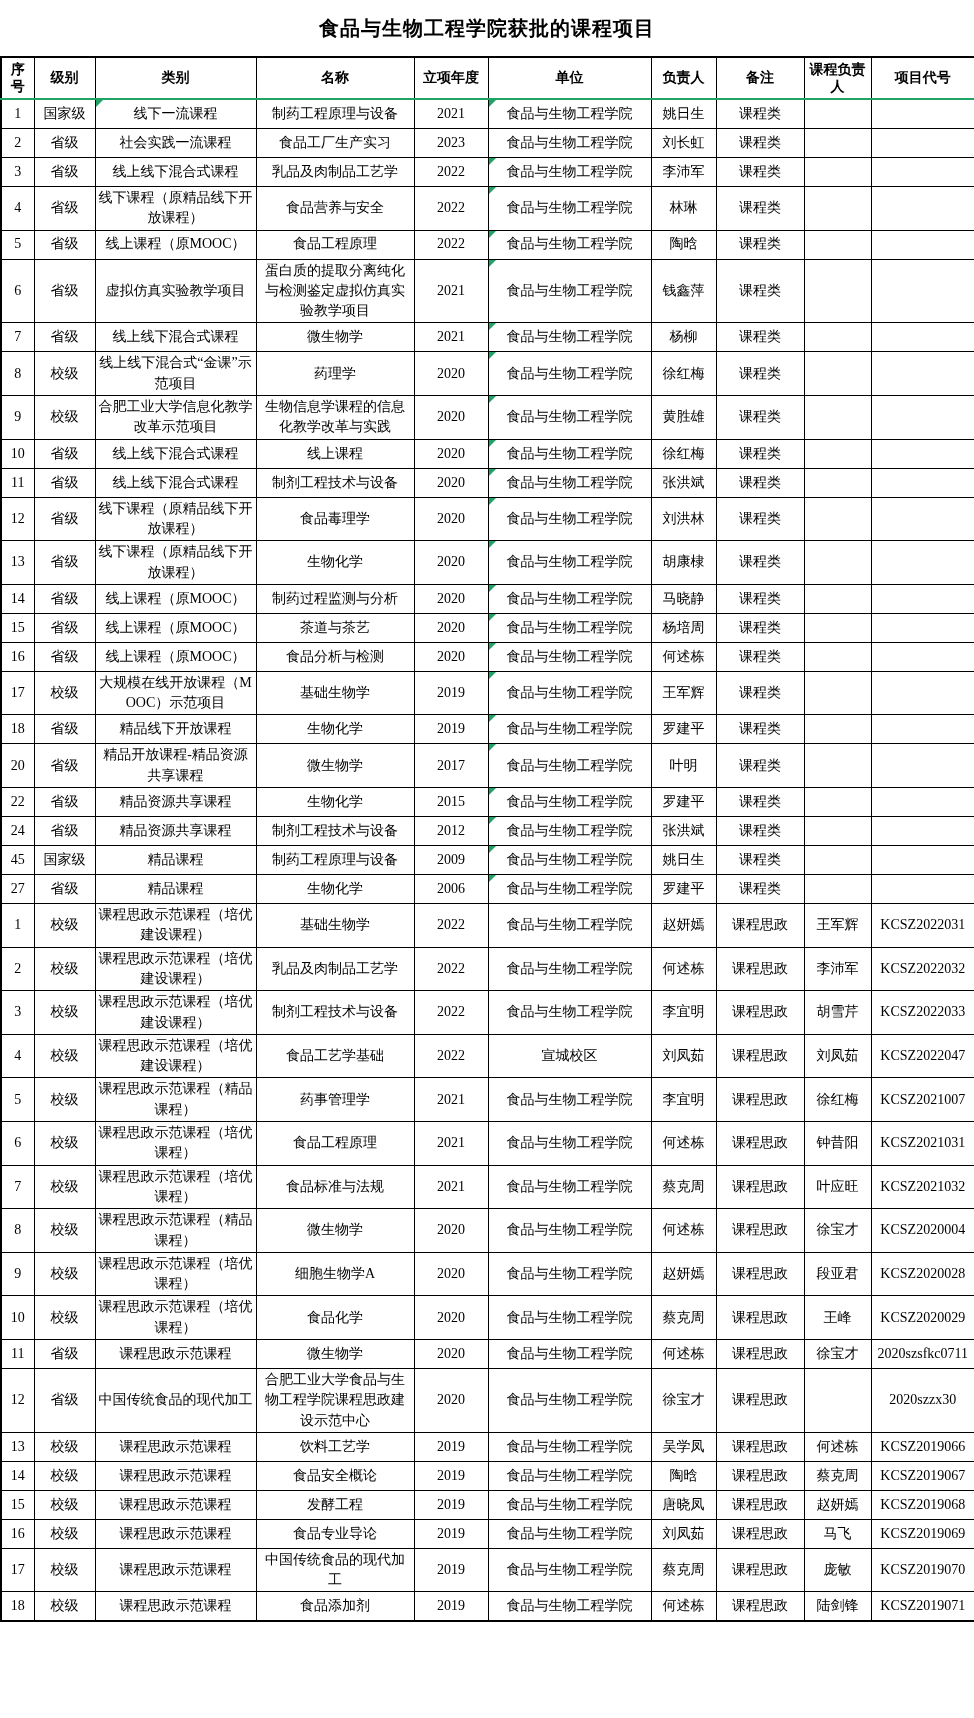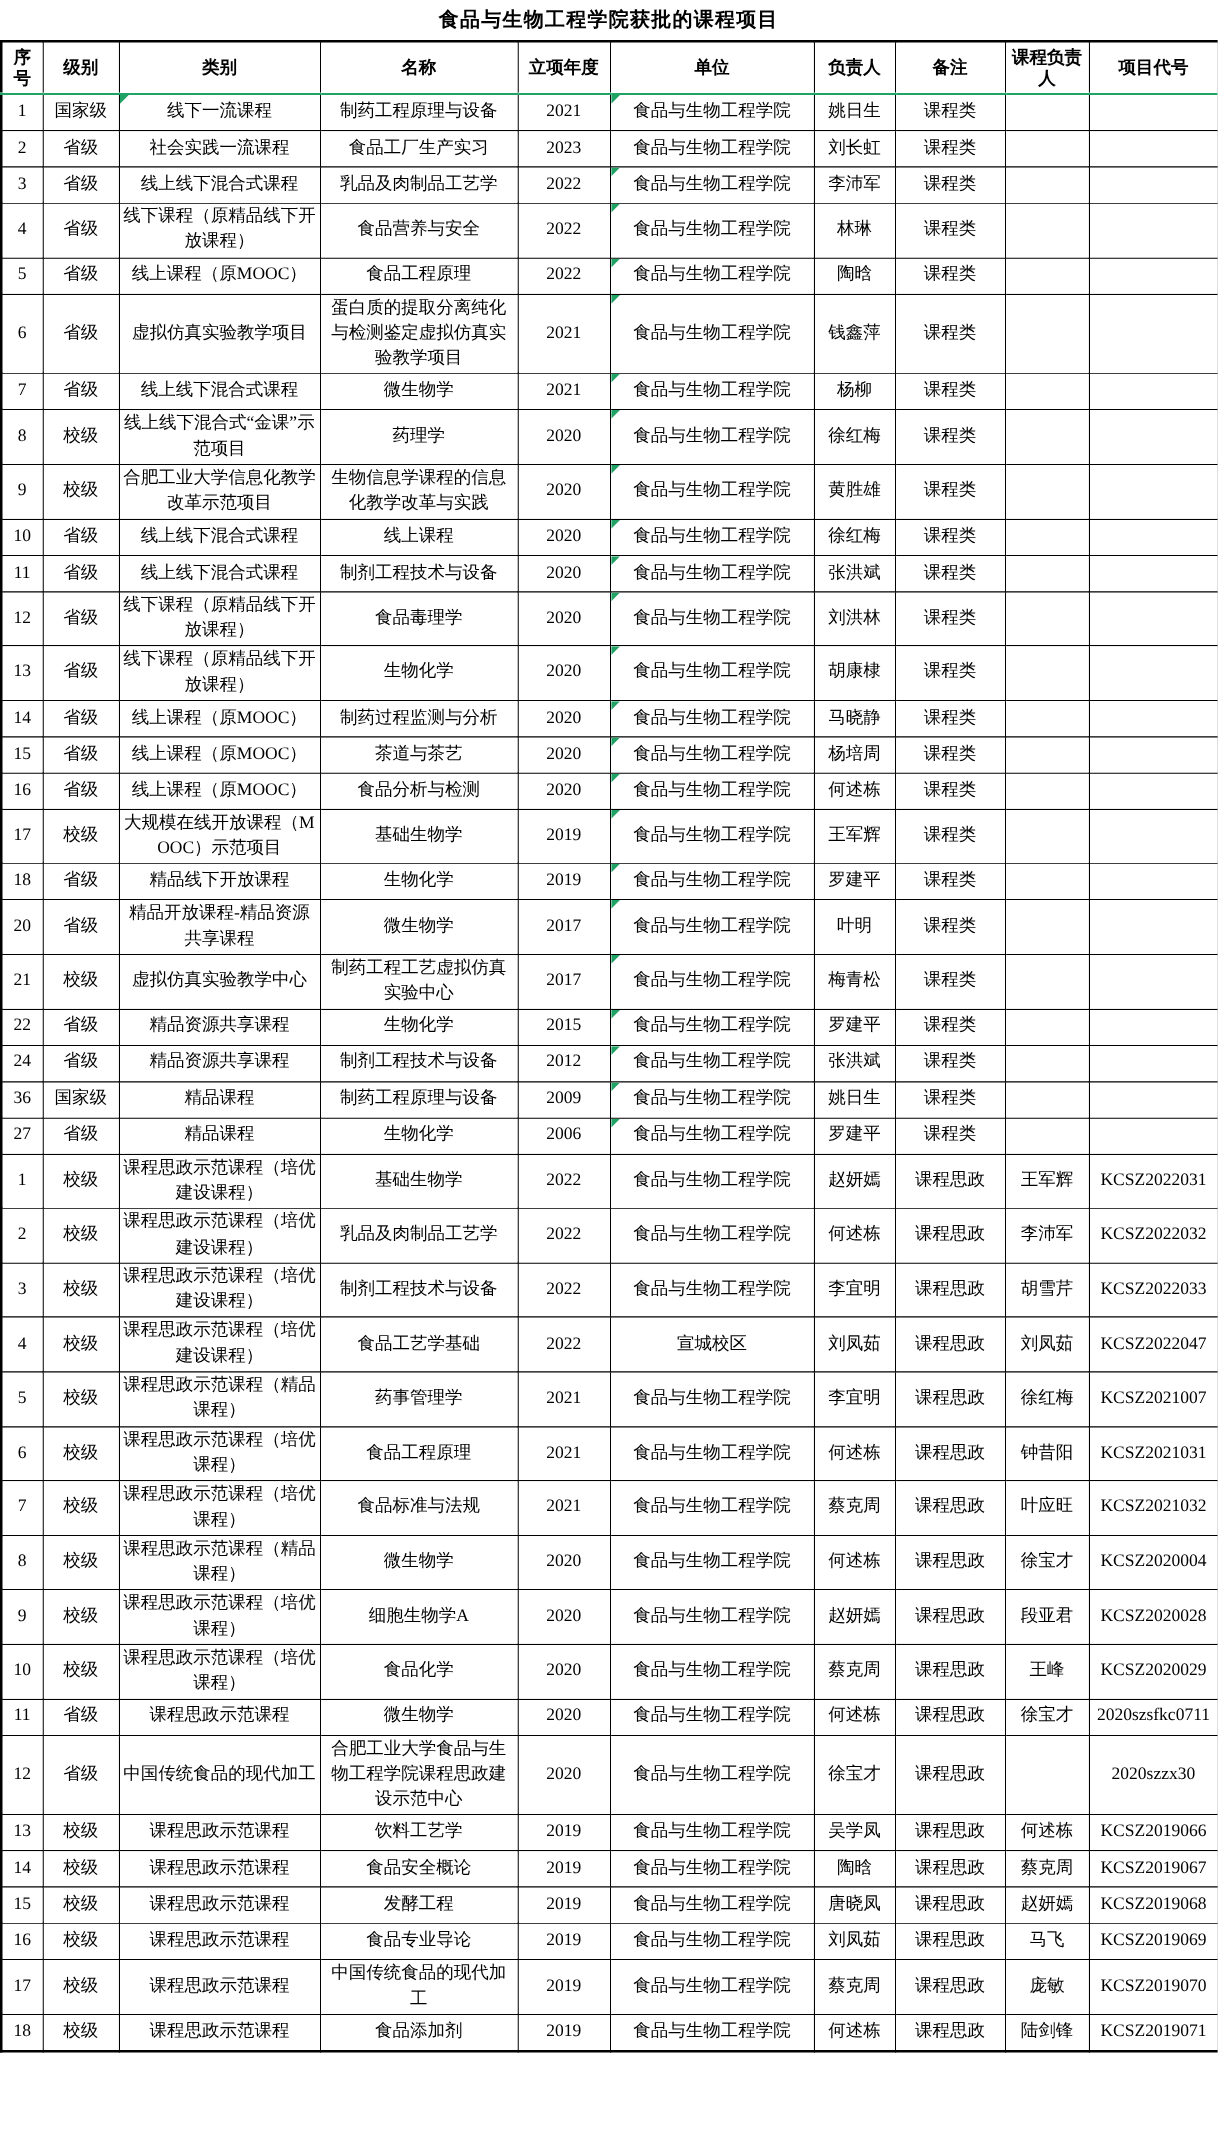--- a/index.html
+++ b/index.html
@@ -6,8 +6,8 @@
   body{width:974px;height:1718px;overflow:hidden;font-family:"Liberation Sans",sans-serif;}
   .sheet{width:974px;}
   .title{
-    height:32px;display:flex;align-items:center;justify-content:center;
-    font-size:16px;font-weight:700;color:#000;letter-spacing:1px;
+    height:56px;display:flex;align-items:center;justify-content:center;
+    font-size:20px;font-weight:700;color:#000;letter-spacing:1px;
     font-family:"Liberation Sans","DejaVu Sans",sans-serif;
   }
   table{border-collapse:collapse;table-layout:fixed;width:974px;}

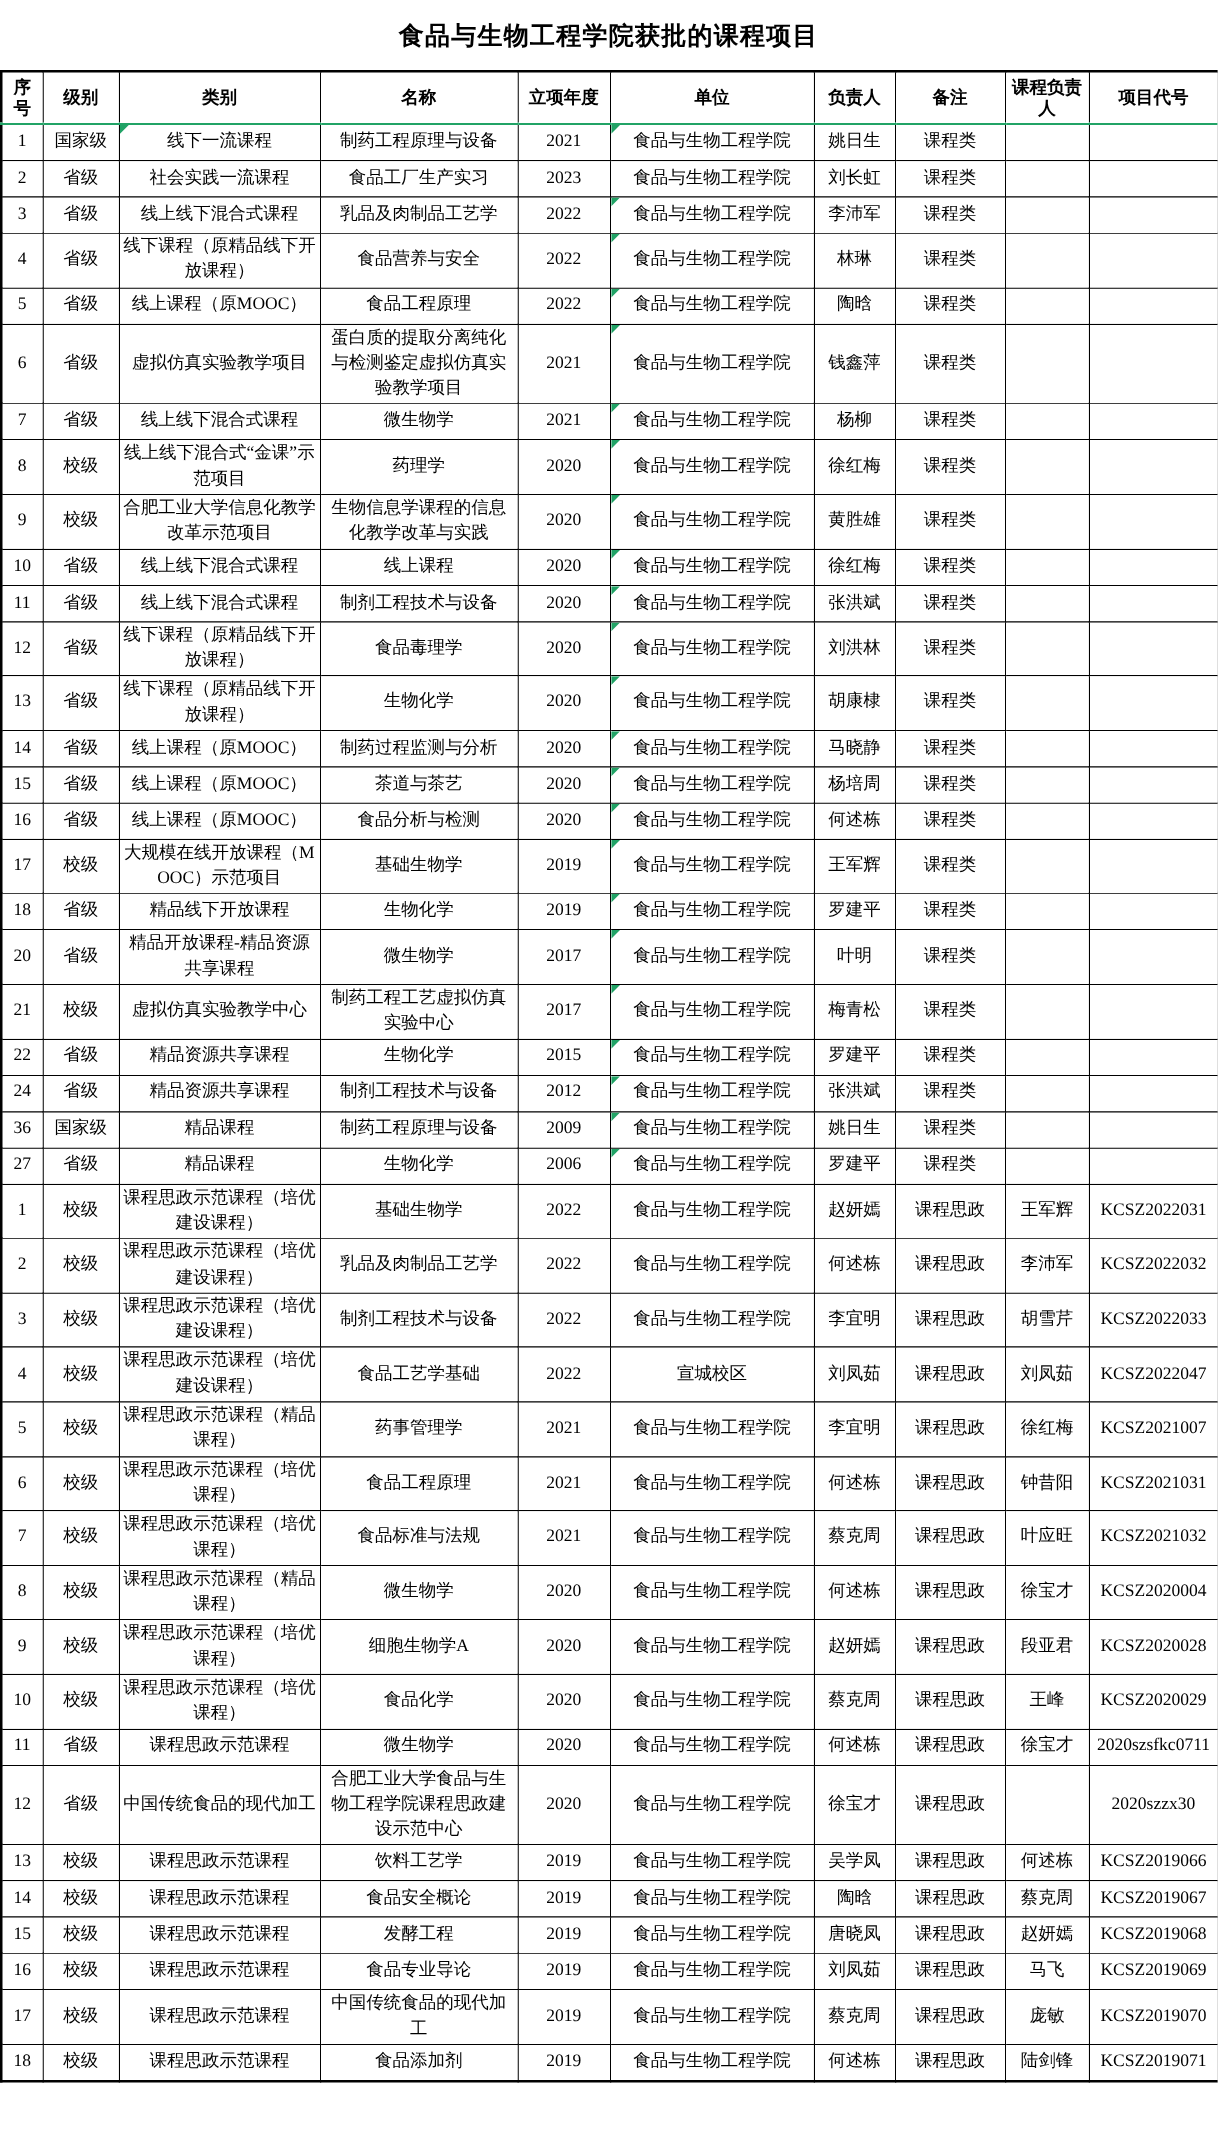--- a/index.html
+++ b/index.html
@@ -295,18 +295,6 @@
           <td></td>
         </tr>
         <tr>
-          <td>21</td>
-          <td>校级</td>
-          <td>虚拟仿真实验教学中心</td>
-          <td>制药工程工艺虚拟仿真实验中心</td>
-          <td>2017</td>
-          <td><span class="corner-mark"></span>食品与生物工程学院</td>
-          <td>梅青松</td>
-          <td>课程类</td>
-          <td></td>
-          <td></td>
-        </tr>
-        <tr>
           <td>22</td>
           <td>省级</td>
           <td>精品资源共享课程</td>

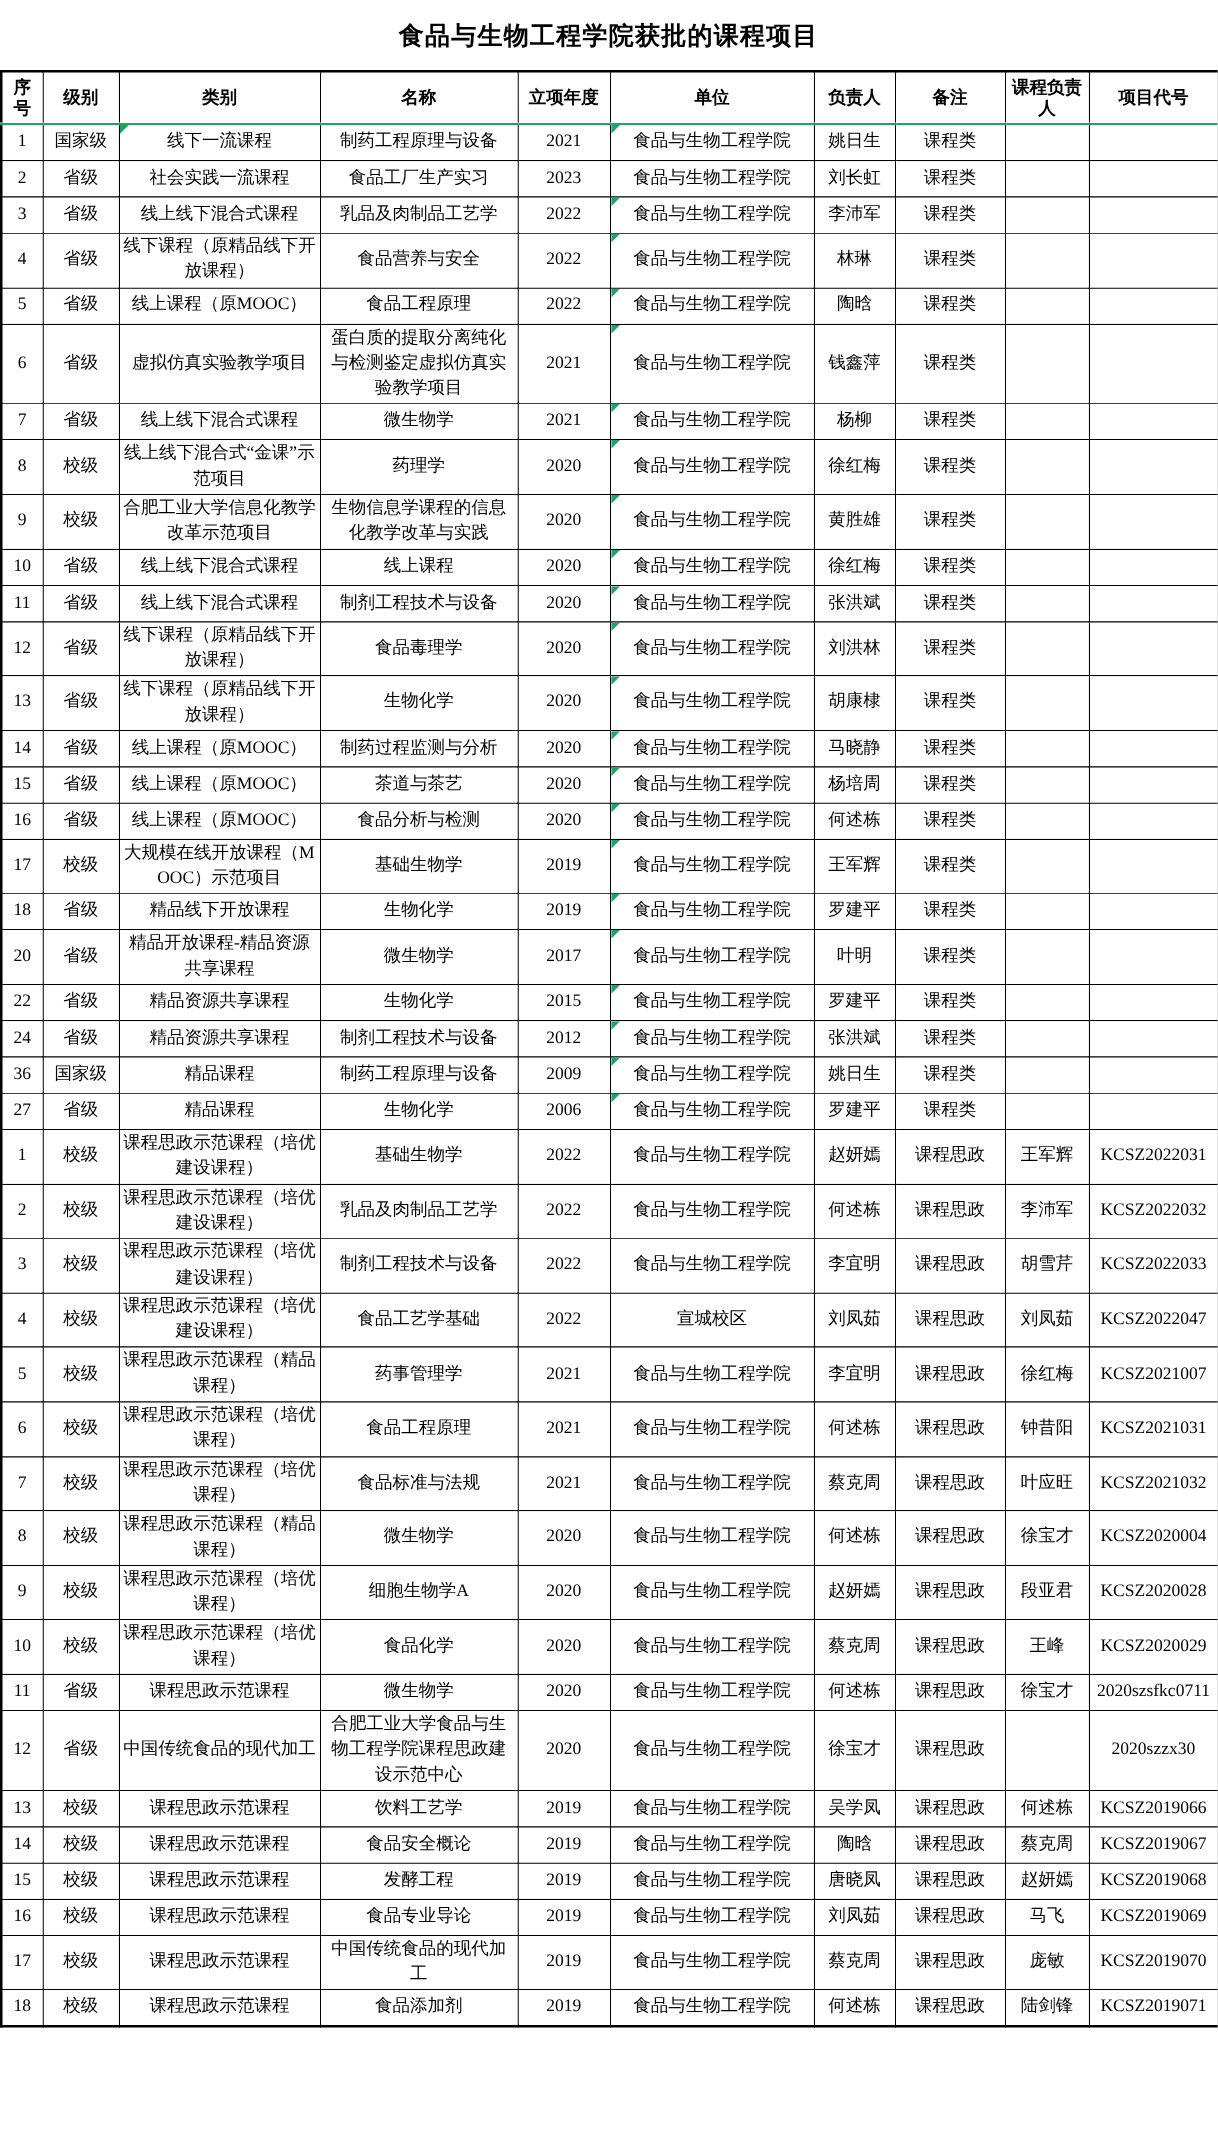--- a/index.html
+++ b/index.html
@@ -319,7 +319,7 @@
           <td></td>
         </tr>
         <tr>
-          <td>36</td>
+          <td>45</td>
           <td>国家级</td>
           <td>精品课程</td>
           <td>制药工程原理与设备</td>

